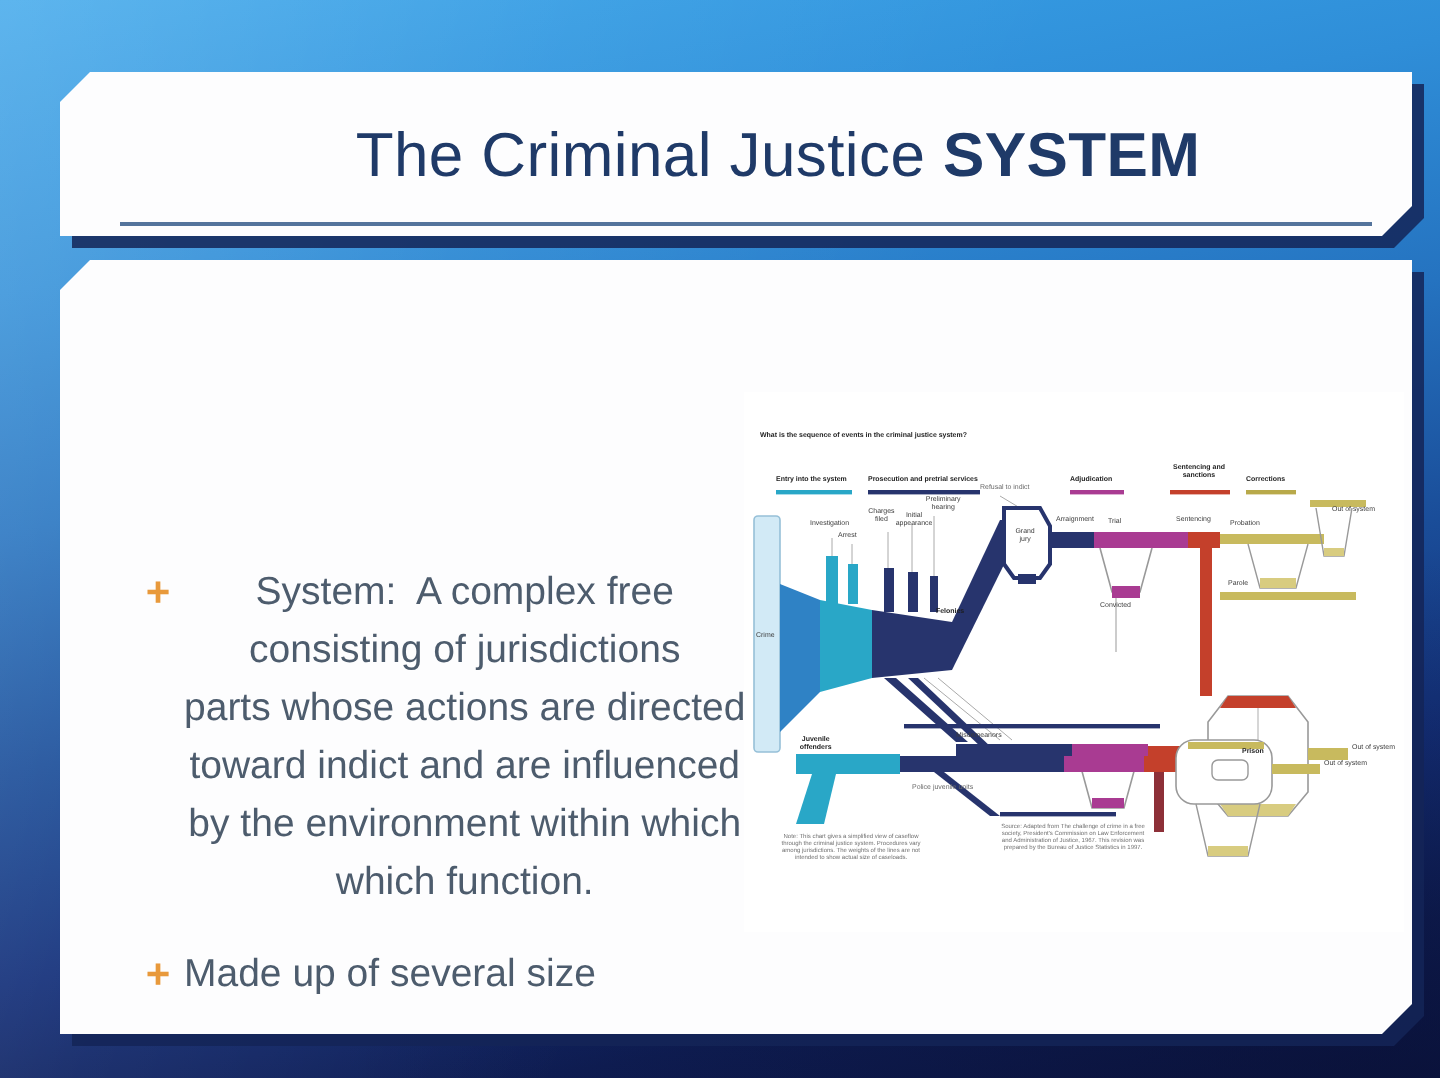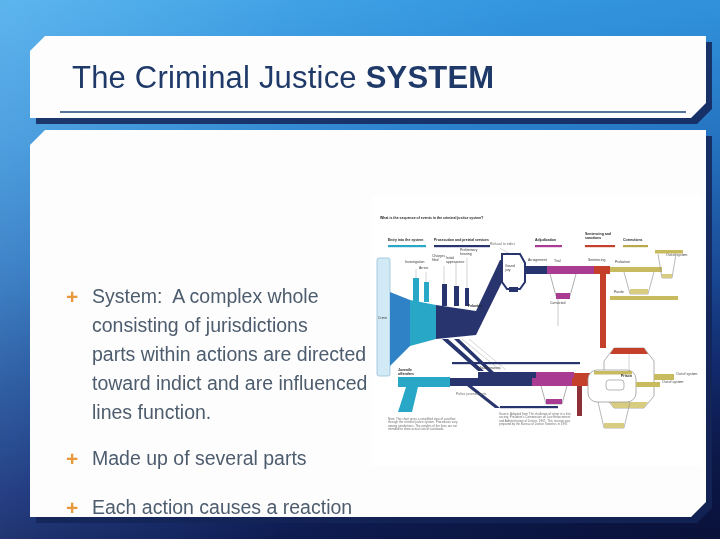--- a/index.html
+++ b/index.html
@@ -17,7 +17,7 @@
     clip-path:polygon(15px 0, 100% 0, 100% calc(100% - 15px), calc(100% - 15px) 100%, 0 100%, 0 15px);
   }
   .snip.shadow{transform:translate(6px,6px);background:#142457;opacity:.85;}
-  .snip.face{background:#fdfdfe;}
+  .snip.face{background:#fdfdfe;text-align:center;}
   .title-box{left:30px;top:36px;width:676px;height:82px;}
   .title-text{margin:0;padding:24px 0 0 42px;font-size:31px;font-weight:400;color:#1f3a68;letter-spacing:.2px;white-space:nowrap;}
   .title-text .b{font-weight:700;}

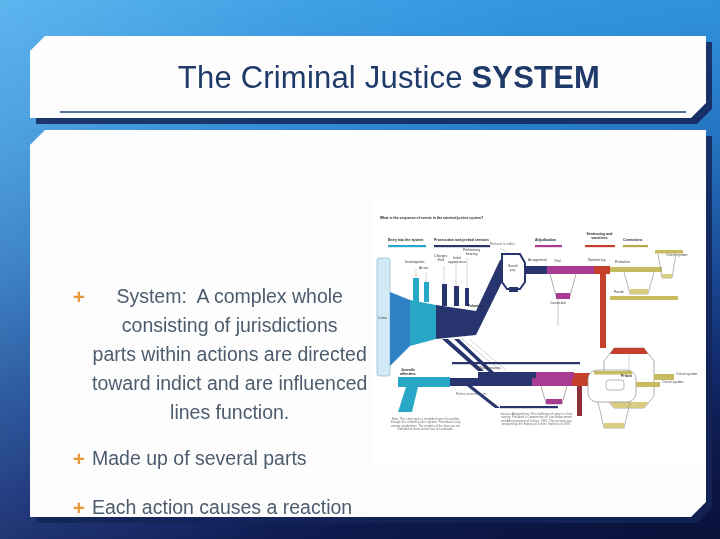--- a/index.html
+++ b/index.html
@@ -58,7 +58,7 @@
       <div class="bullet">
         <span class="marker">+</span>
         <div class="bullet-text">
-          <div class="bullet-line">System:  A complex whole</div>
+          <div class="bullet-line">System:  A complex free</div>
           <div class="bullet-line">consisting of jurisdictions</div>
           <div class="bullet-line">parts within actions are directed</div>
           <div class="bullet-line">toward indict and are influenced</div>

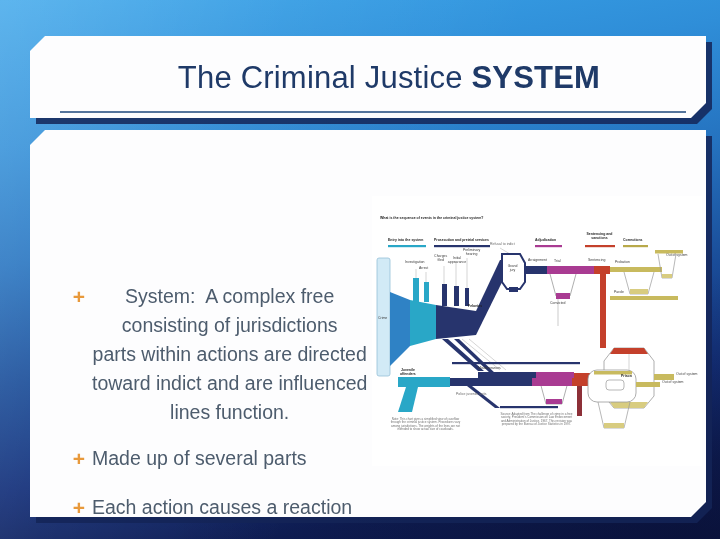--- a/index.html
+++ b/index.html
@@ -60,7 +60,7 @@
         <div class="bullet-text">
           <div class="bullet-line">System:  A complex free</div>
           <div class="bullet-line">consisting of jurisdictions</div>
-          <div class="bullet-line">parts within actions are directed</div>
+          <div class="bullet-line">parts whose actions are directed</div>
           <div class="bullet-line">toward indict and are influenced</div>
           <div class="bullet-line">lines function.</div>
         </div>

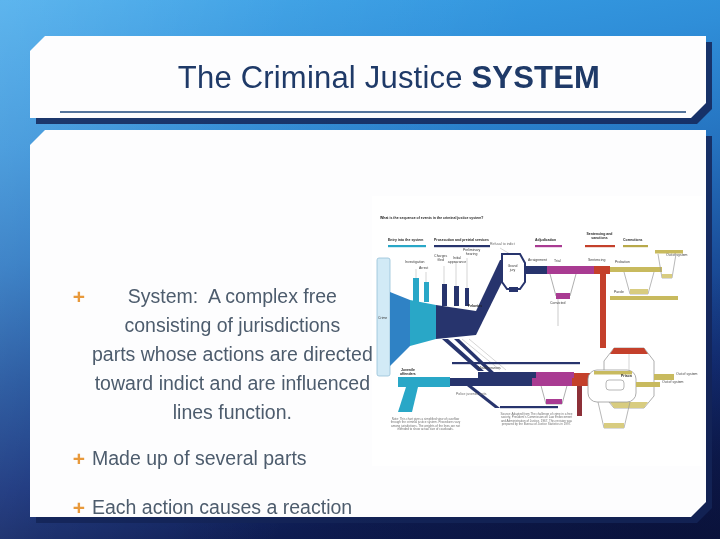--- a/index.html
+++ b/index.html
@@ -62,6 +62,7 @@
           <div class="bullet-line">consisting of jurisdictions</div>
           <div class="bullet-line">parts whose actions are directed</div>
           <div class="bullet-line">toward indict and are influenced</div>
+          <div class="bullet-line">by the environment within which</div>
           <div class="bullet-line">lines function.</div>
         </div>
       </div>

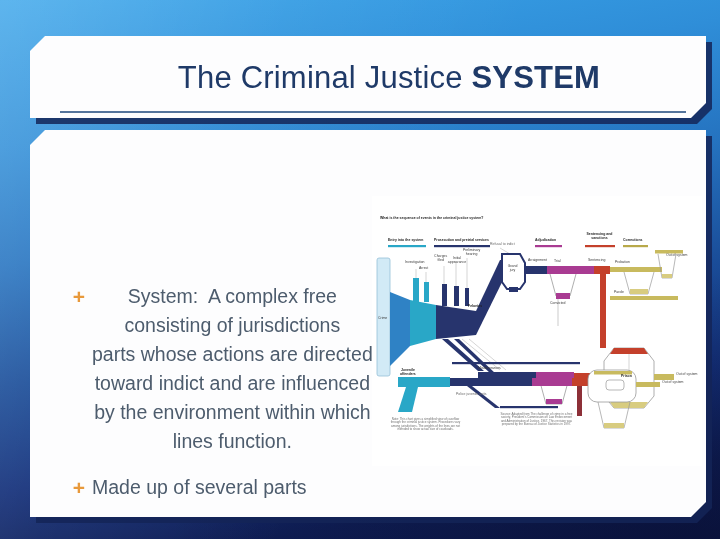--- a/index.html
+++ b/index.html
@@ -63,7 +63,7 @@
           <div class="bullet-line">parts whose actions are directed</div>
           <div class="bullet-line">toward indict and are influenced</div>
           <div class="bullet-line">by the environment within which</div>
-          <div class="bullet-line">lines function.</div>
+          <div class="bullet-line">which function.</div>
         </div>
       </div>
       <div class="bullet">

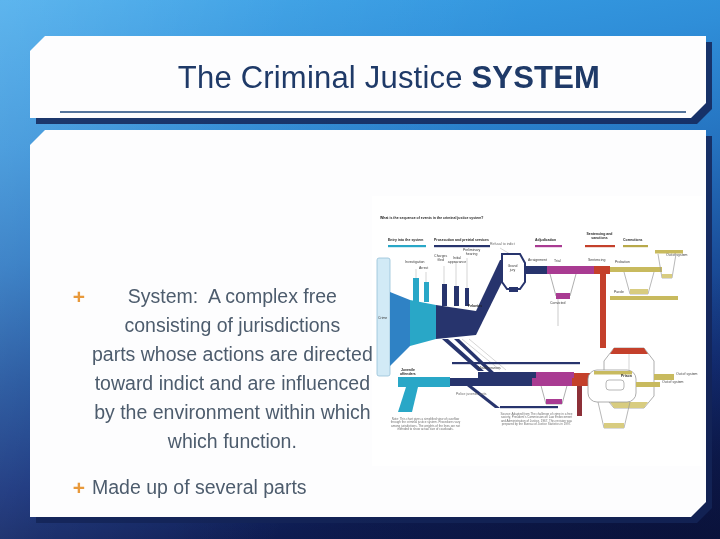--- a/index.html
+++ b/index.html
@@ -69,7 +69,7 @@
       <div class="bullet">
         <span class="marker">+</span>
         <div class="bullet-text">
-          <div class="bullet-line">Made up of several parts</div>
+          <div class="bullet-line">Made up of several size</div>
         </div>
       </div>
       <div class="bullet">

